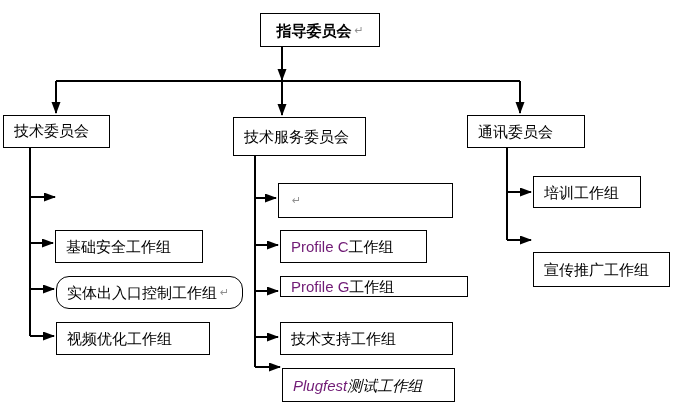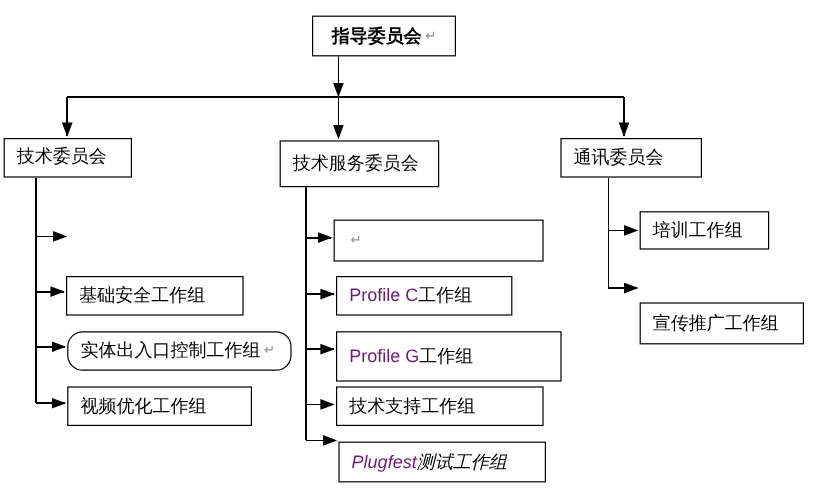--- a/index.html
+++ b/index.html
@@ -128,7 +128,7 @@
     <span class="latin">Profile C </span>
       <span>工作组</span>
   </div>
-  <div class="node" style="left:280px; top:276px; width:188px; height:42px;">
+  <div class="node" style="left:280px; top:276px; width:188px; height:21px;">
     <span class="latin">Profile G </span>
       <span>工作组</span>
   </div>

